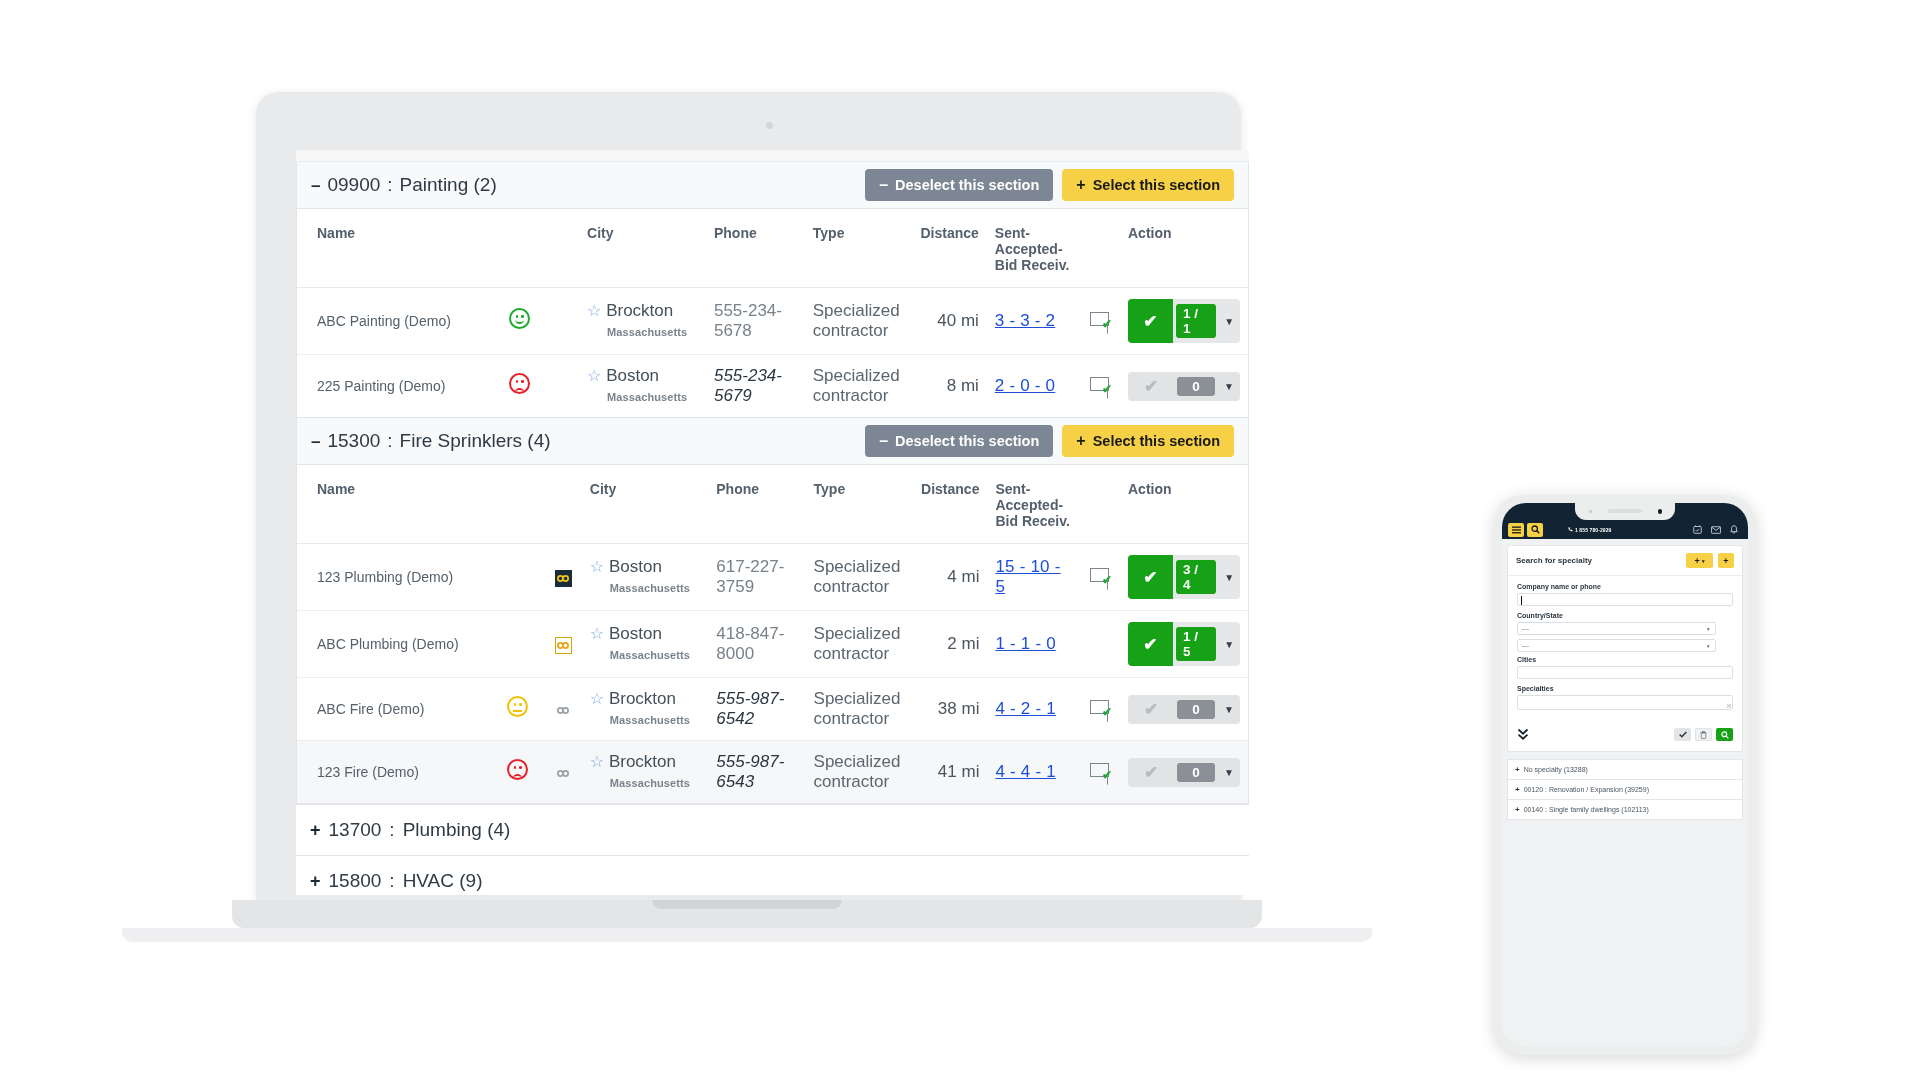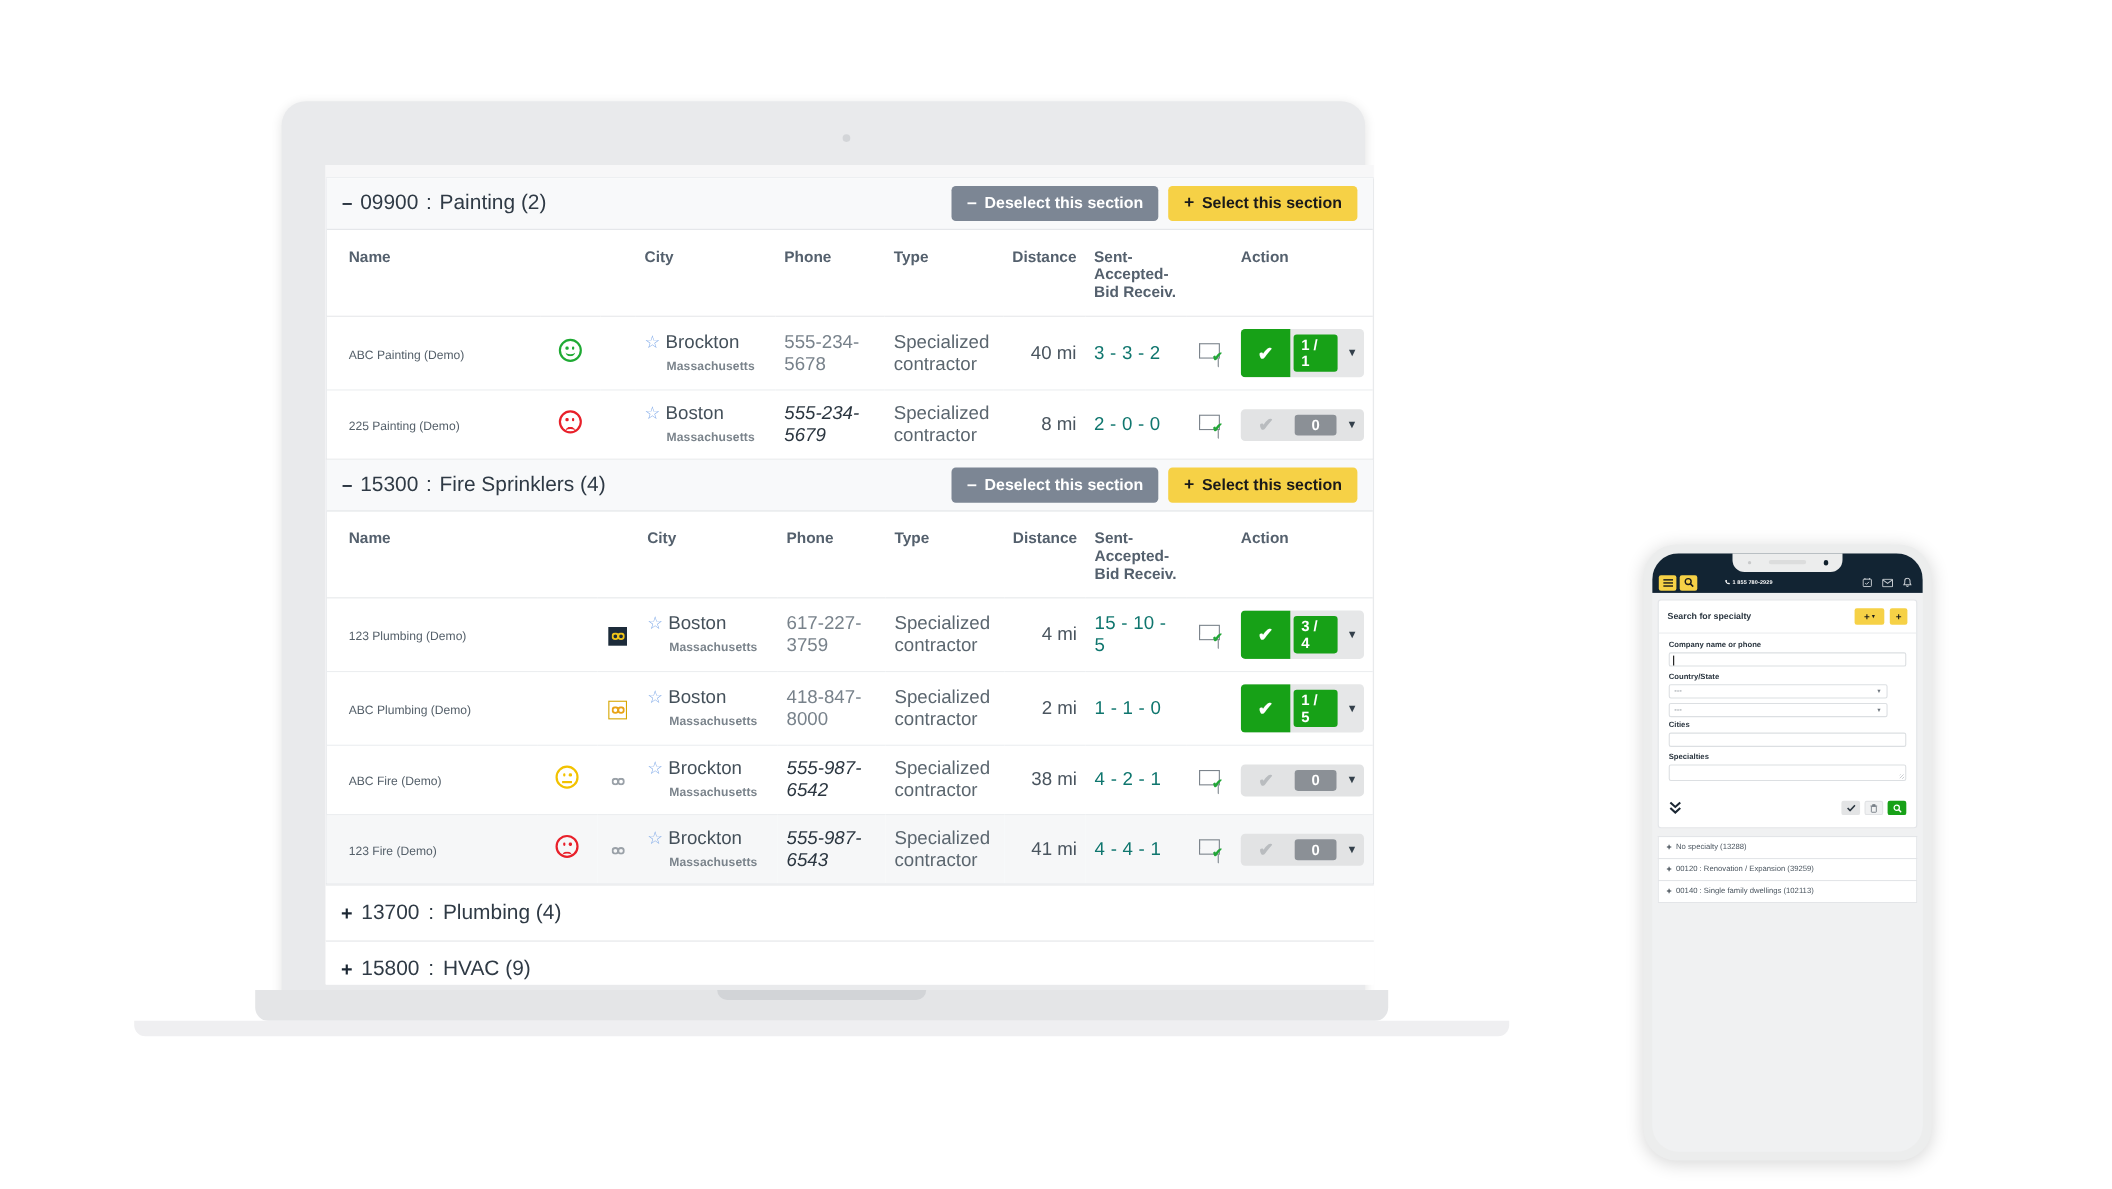--- a/index.html
+++ b/index.html
@@ -99,7 +99,7 @@
   .city-sub  { font-size:11px; color:#7a838b; font-weight:700; letter-spacing:.1px; }
   .type-txt  { line-height:1.15; }
 
-  .name-txt { color:#55606a; font-size:11px; }
+  .name-txt { color:#55606a; font-size:14px; }
   .phone-txt{ color:#78828b; }
   .phone-dark{ color:#2b3640;font-style:italic; }
   .dist-txt { color:#4a555f; }

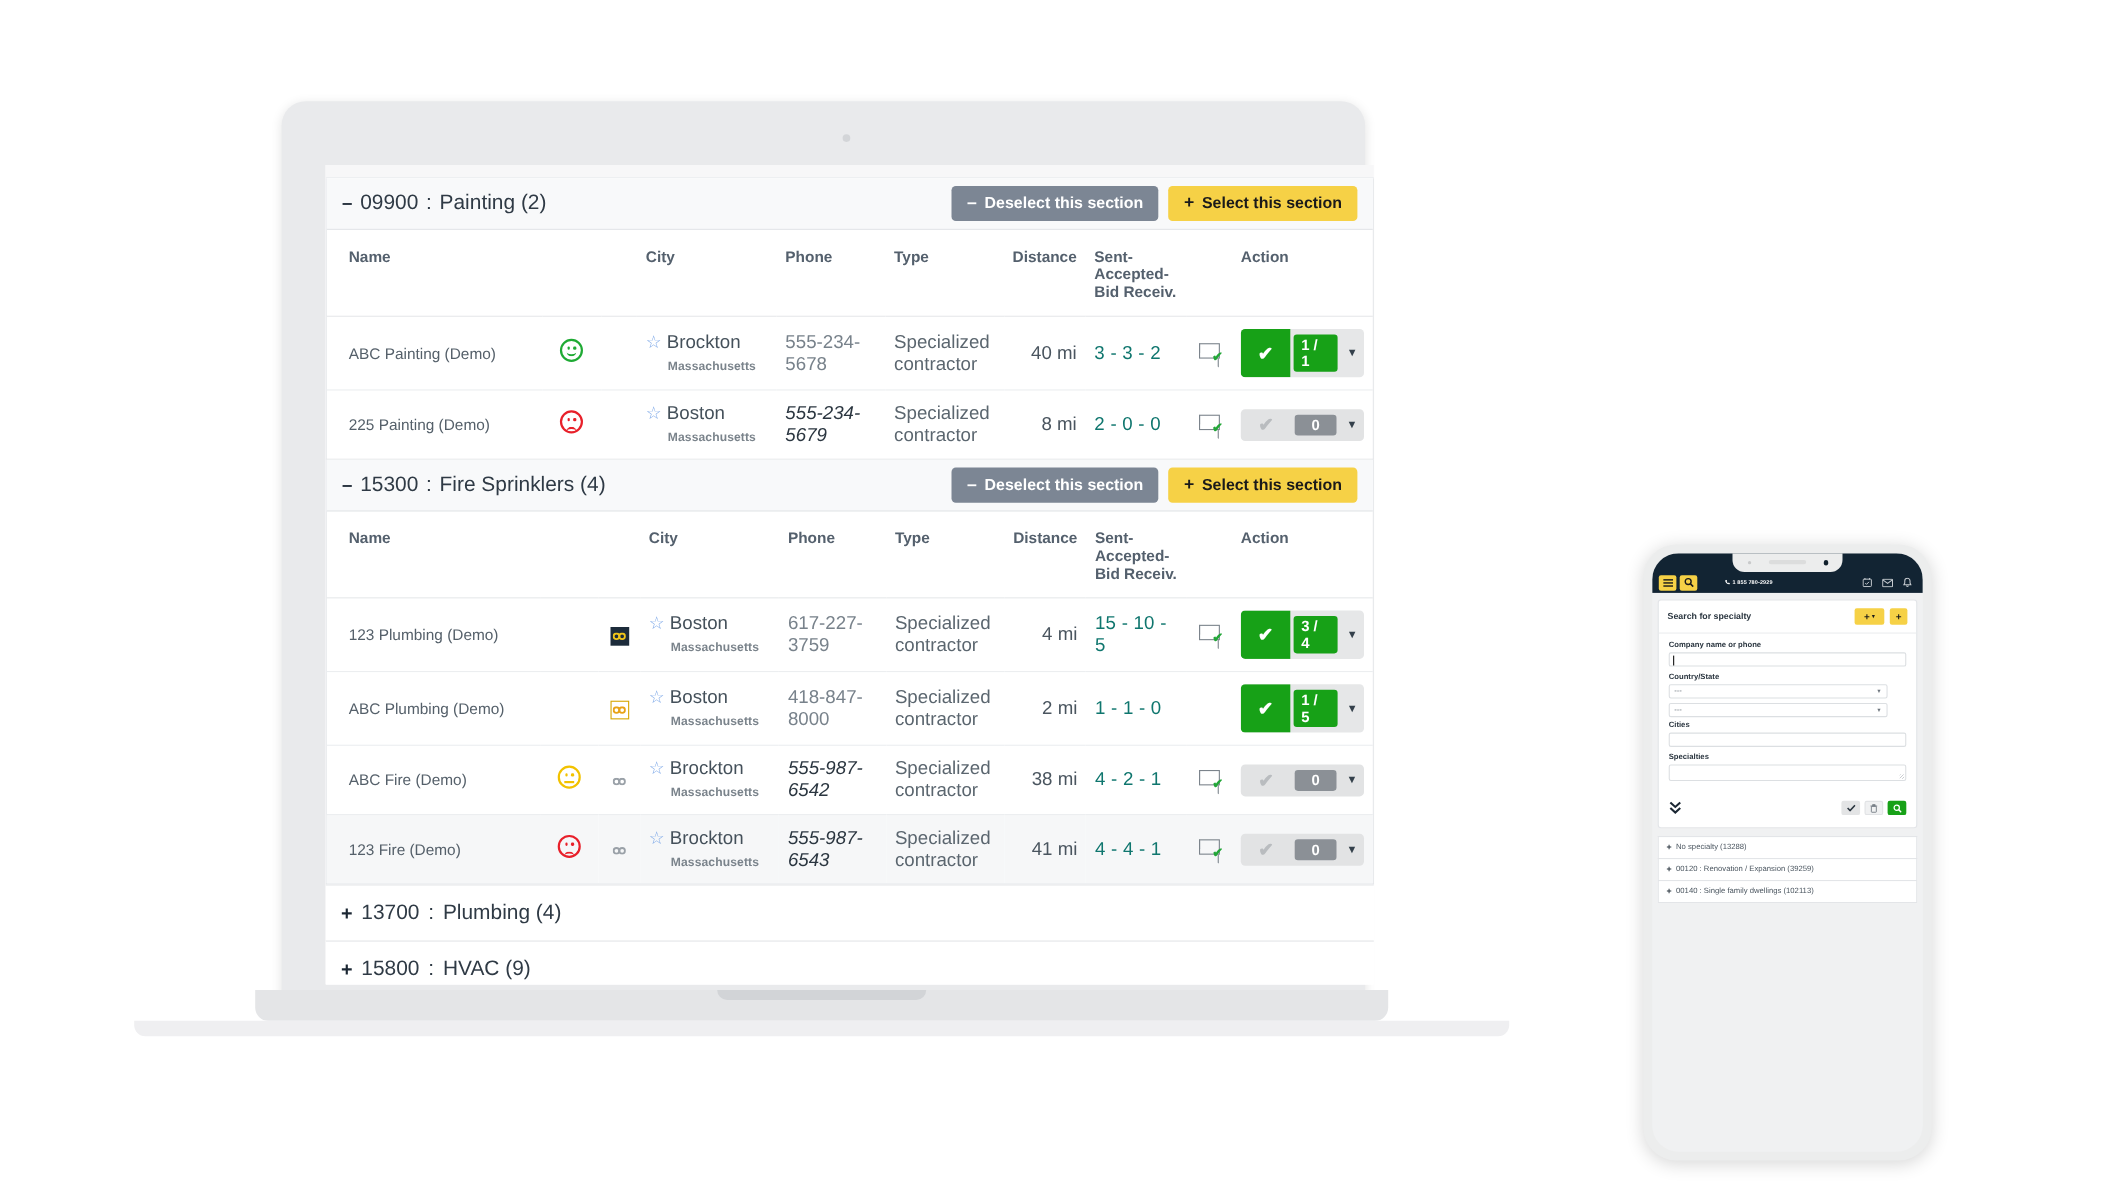--- a/index.html
+++ b/index.html
@@ -103,7 +103,7 @@
   .phone-txt{ color:#78828b; }
   .phone-dark{ color:#2b3640;font-style:italic; }
   .dist-txt { color:#4a555f; }
-  .sab-txt  { color:#0f766e; letter-spacing:.2px; }
+  .sab-txt  { color:#1d4ed8; letter-spacing:.2px;text-decoration:underline; }
 
   
   .face { display:inline-block; width:21px; height:21px; border-radius:50%; border:2px solid; position:relative; }

